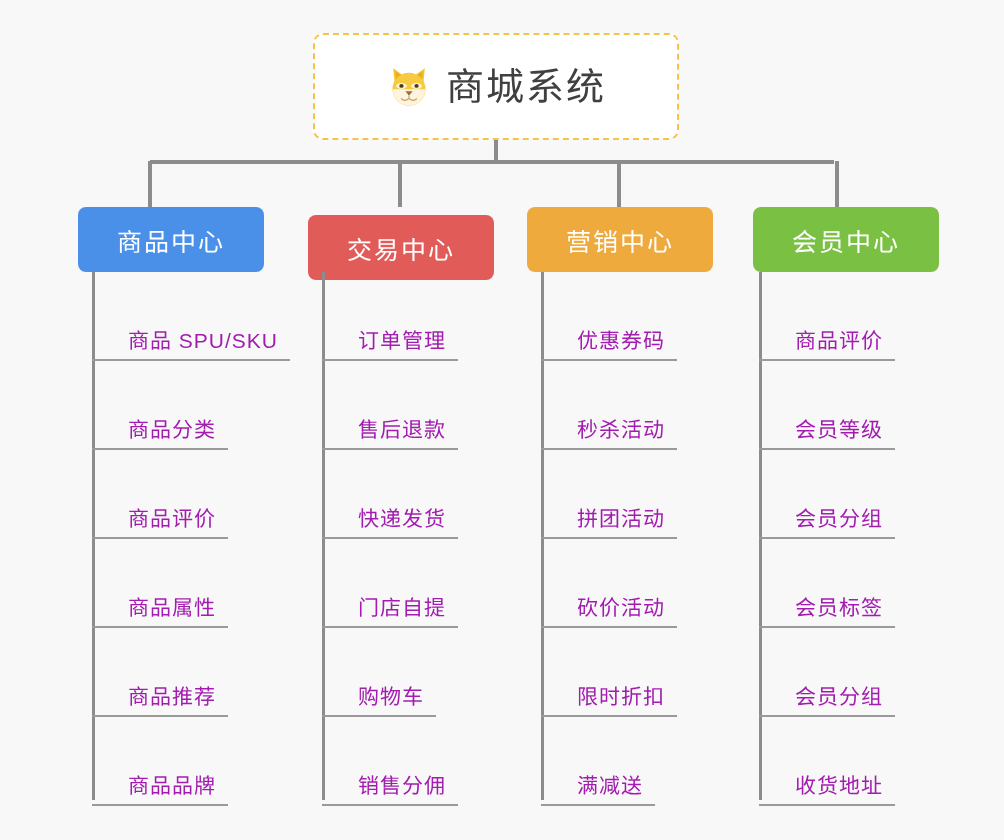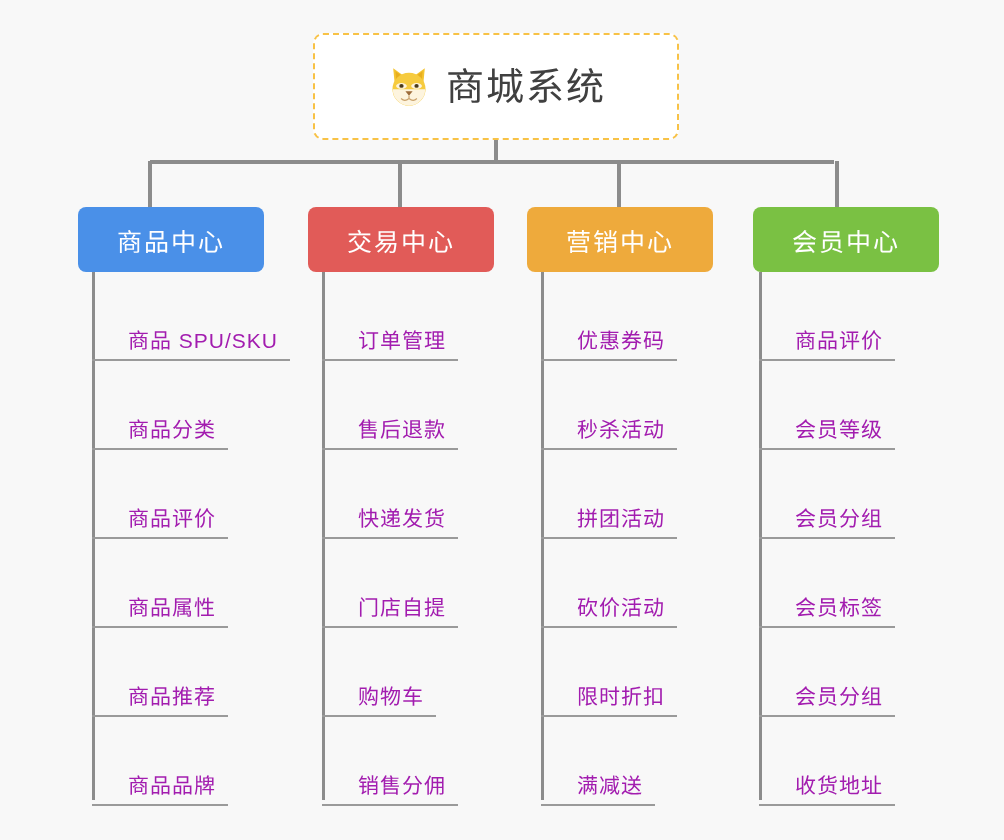--- a/index.html
+++ b/index.html
@@ -149,7 +149,7 @@
         </div>
       </div>
       <div class="column" style="left: 308px; width: 186px;">
-        <div class="cat-box" style="background: rgb(225, 91, 88); width: 186px;">
+        <div class="cat-box" style="background: rgb(225, 91, 88); width: 186px; margin-top: 8px;">
           <span>交易中心</span>
         </div>
         <div class="spine" style="background: rgb(140, 140, 140); height: 528px;"></div>

